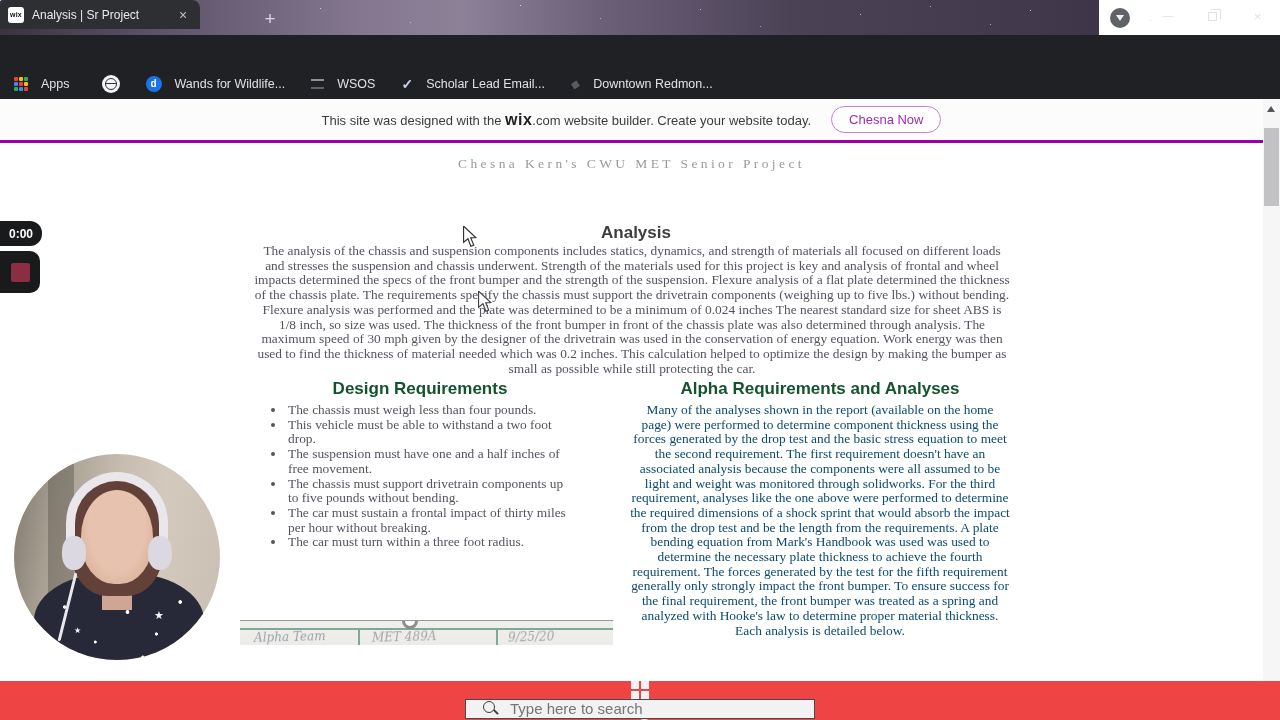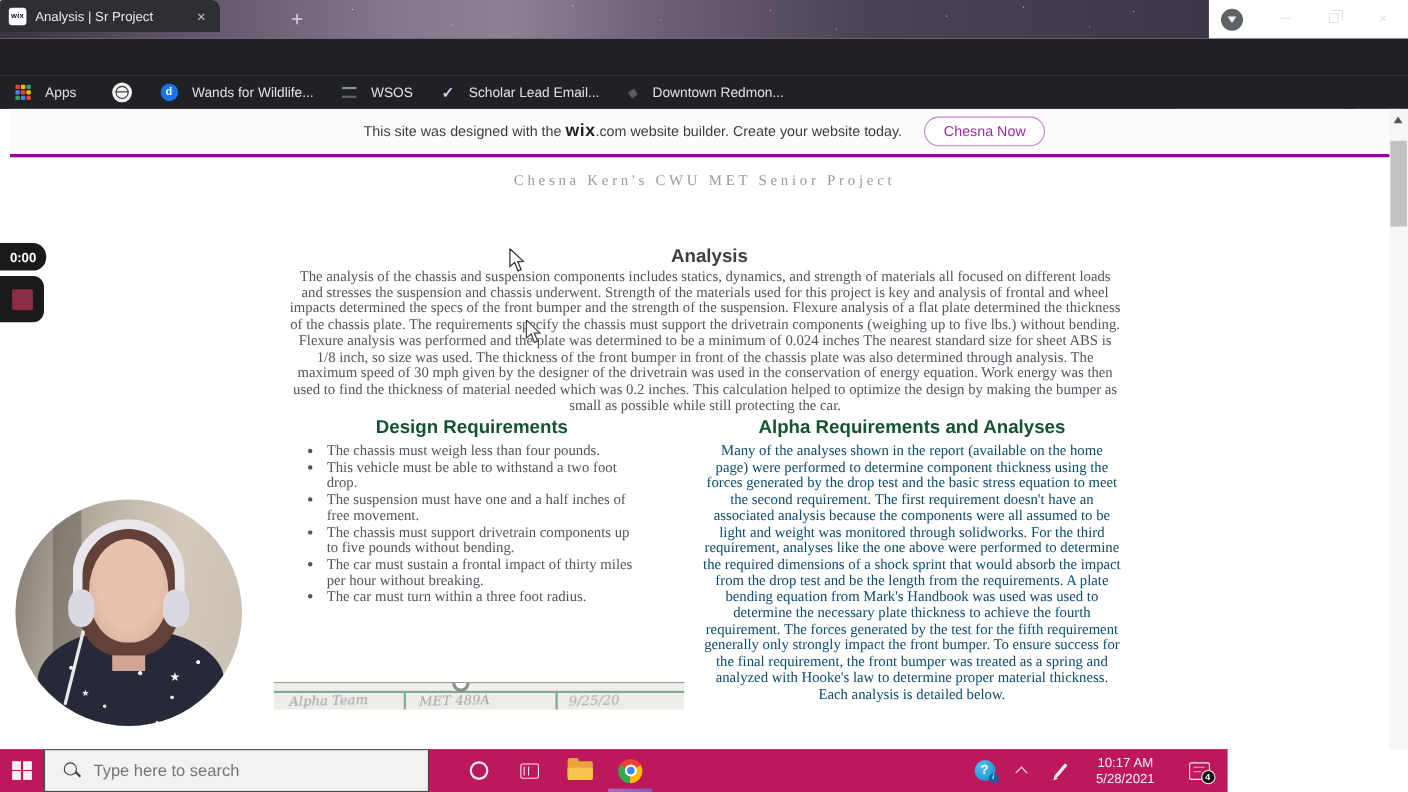--- a/index.html
+++ b/index.html
@@ -69,7 +69,7 @@
   .bm-diamond { color:#595a63; font-size:12px; transform:rotate(12deg); display:inline-block; }
 
   
-  .page { left:9px; top:99px; width:1263px; height:546px; background:#fff; overflow:hidden; }
+  .page { left:0; top:99px; width:1263px; height:546px; background:#fff; overflow:hidden; }
   .banner { left:0; top:0; width:1263px; height:41px; background:#fcfcfc; display:flex; align-items:center; justify-content:center; }
   .banner-text { font-size:13px; color:#3c3c3c; }
   .wix-logo { font-weight:bold; font-size:16px; color:#222; letter-spacing:.5px; }

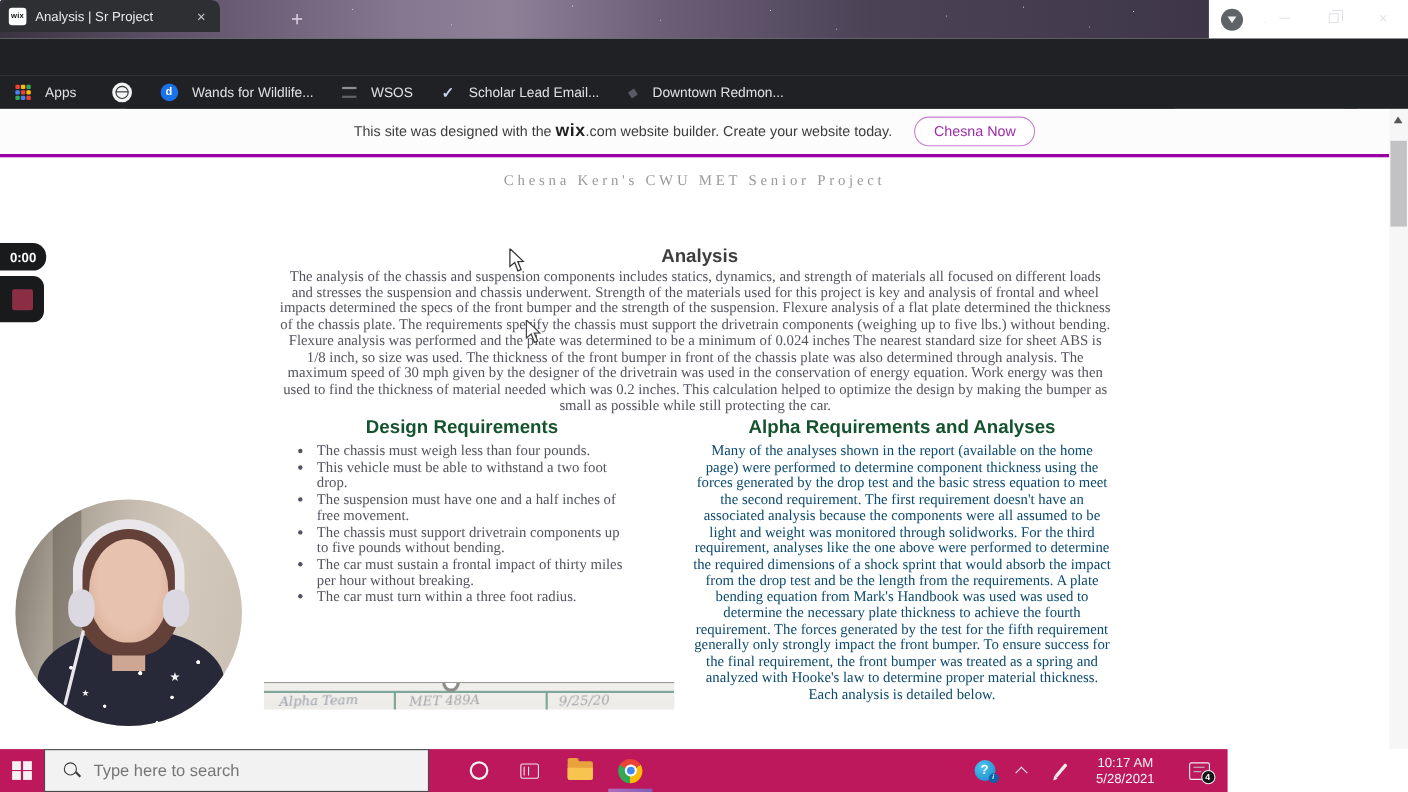--- a/index.html
+++ b/index.html
@@ -140,7 +140,7 @@
   .cursor svg { display:block; }
 
   
-  .taskbar { left:0; top:681px; width:1116px; height:39px; background:#be185d; display:flex; align-items:center; }
+  .taskbar { left:0; top:681px; width:1280px; height:39px; background:#ef4444; display:flex; align-items:center;flex-direction:column; }
   .startbtn { width:40px; height:39px; display:flex; align-items:center; justify-content:center; }
   .winlogo { display:grid; grid-template-columns:8px 8px; grid-template-rows:8px 8px; gap:1.5px; }
   .winlogo i { background:#f2f2f2; }

